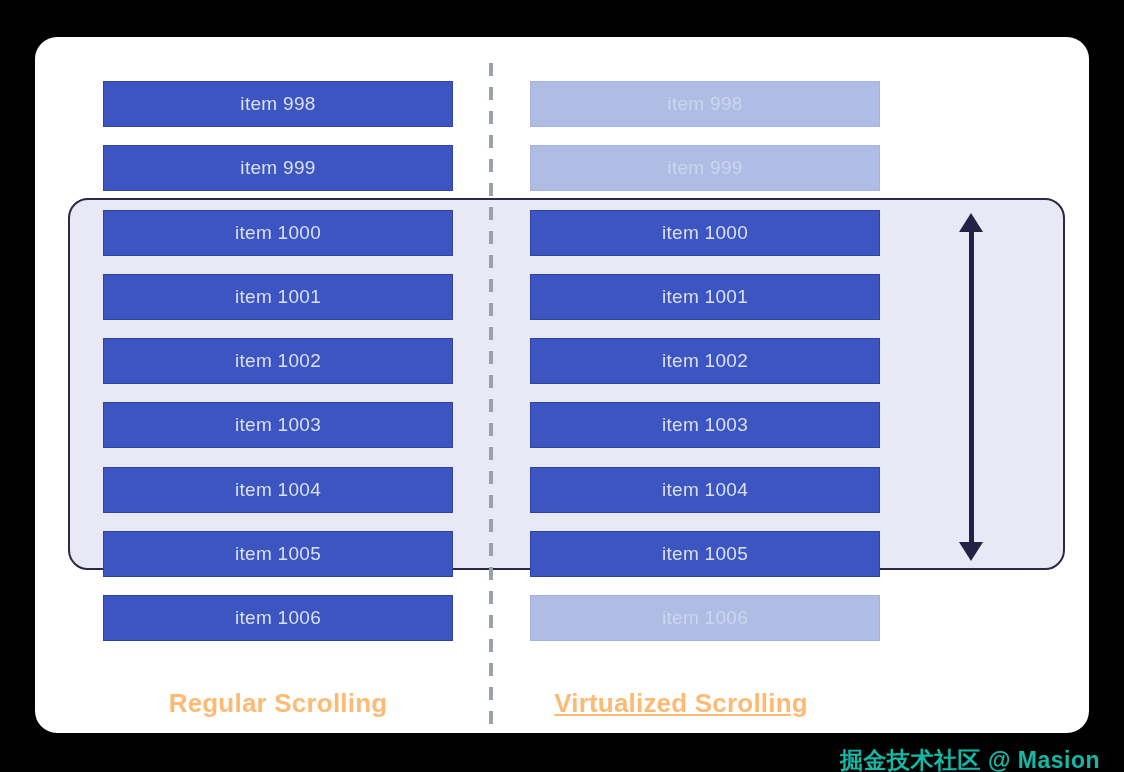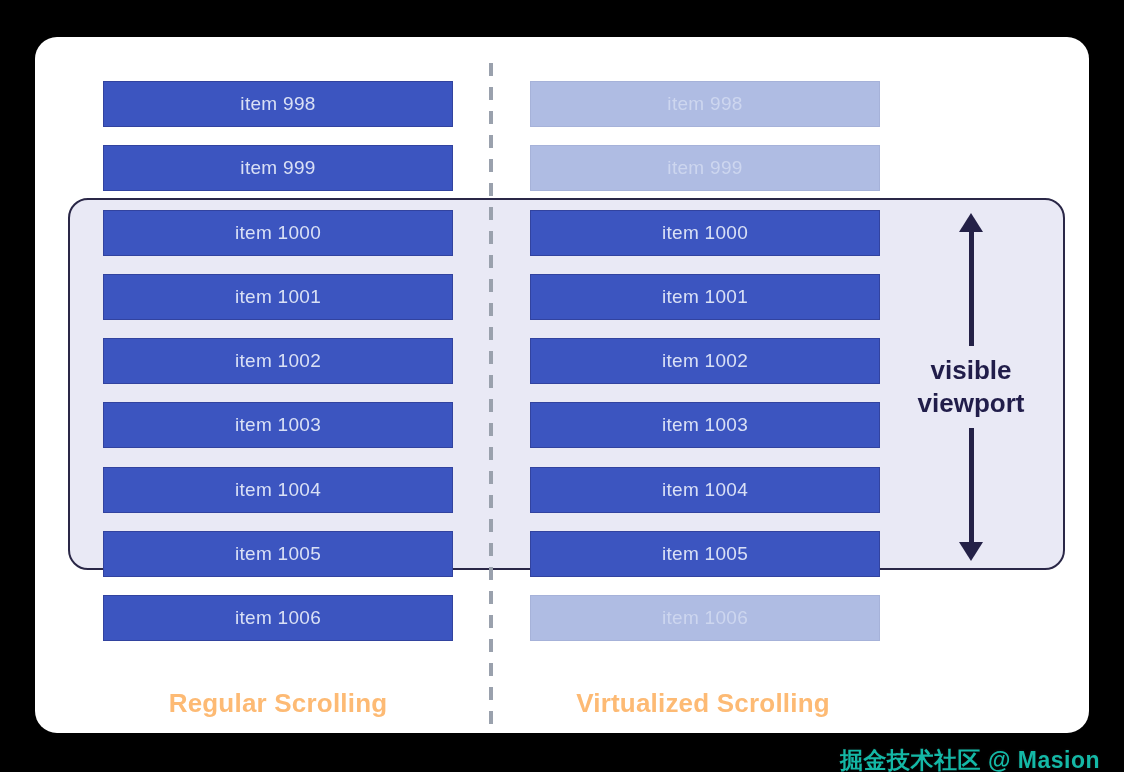--- a/index.html
+++ b/index.html
@@ -165,7 +165,6 @@
 <div class="arrow-assembly">
   <div class="arrow-head up"></div>
   <div class="arrow-shaft"></div>
-  <div class="viewport-label">visible viewport</div>
   <div class="arrow-shaft"></div>
   <div class="arrow-head down"></div>
 </div>

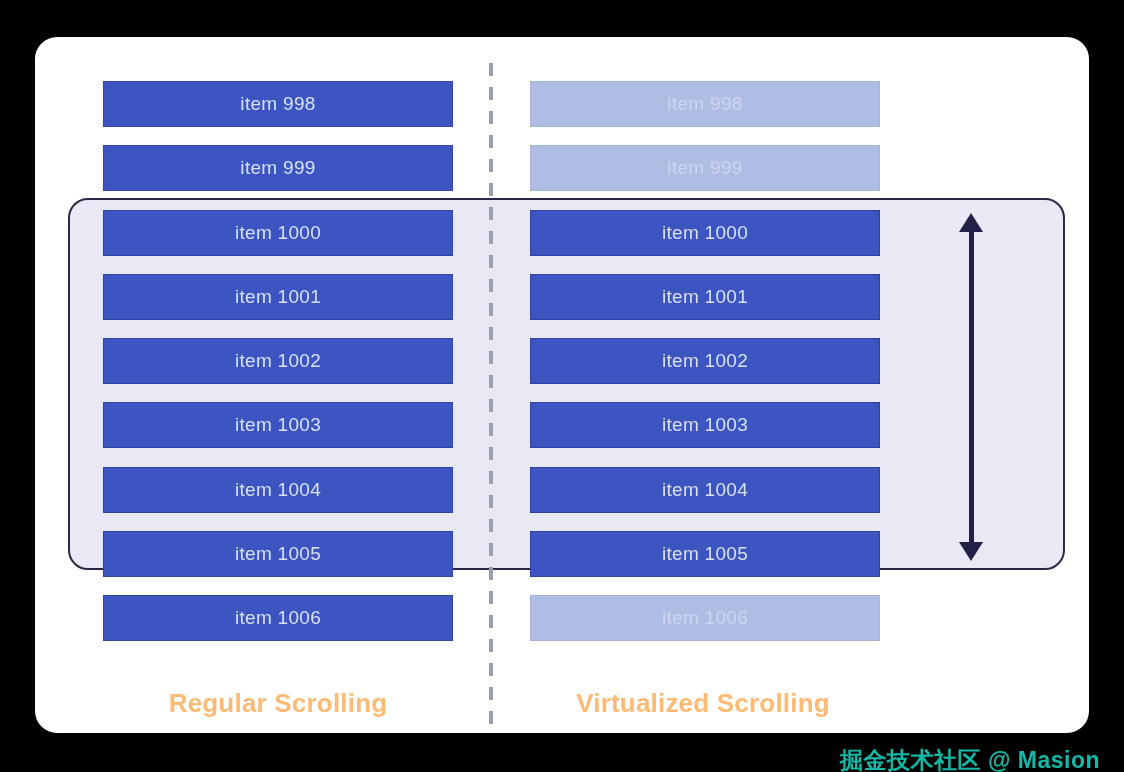--- a/index.html
+++ b/index.html
@@ -112,7 +112,7 @@
     z-index: 3;
   }
   .heading-left  { left: 103px; }
-  .heading-right { left: 528px; }
+  .heading-right { left: 506px; text-decoration: underline; }
   
   .watermark {
     position: absolute;

